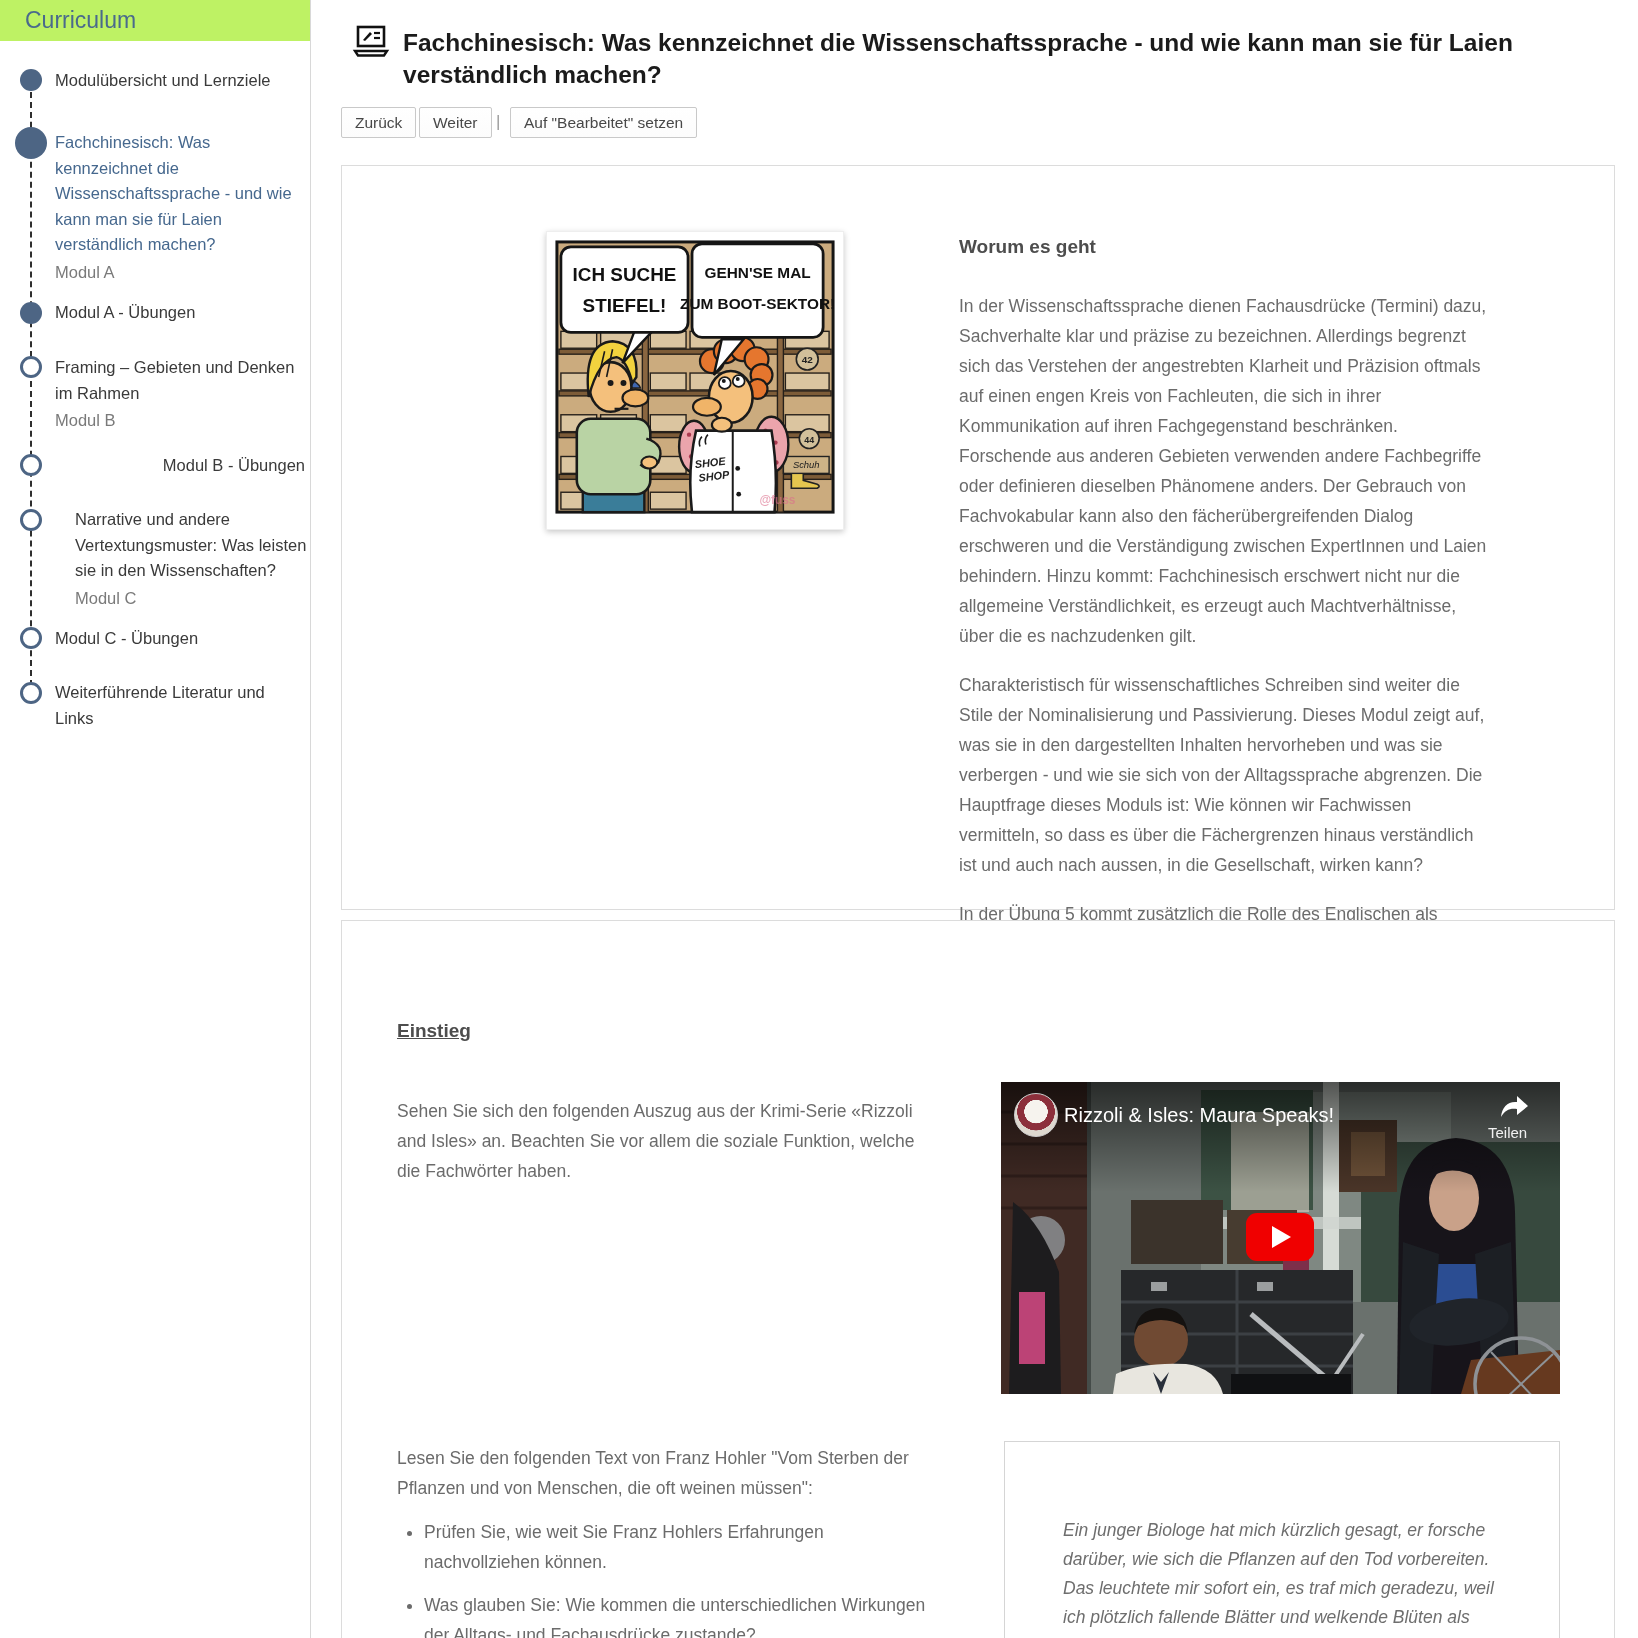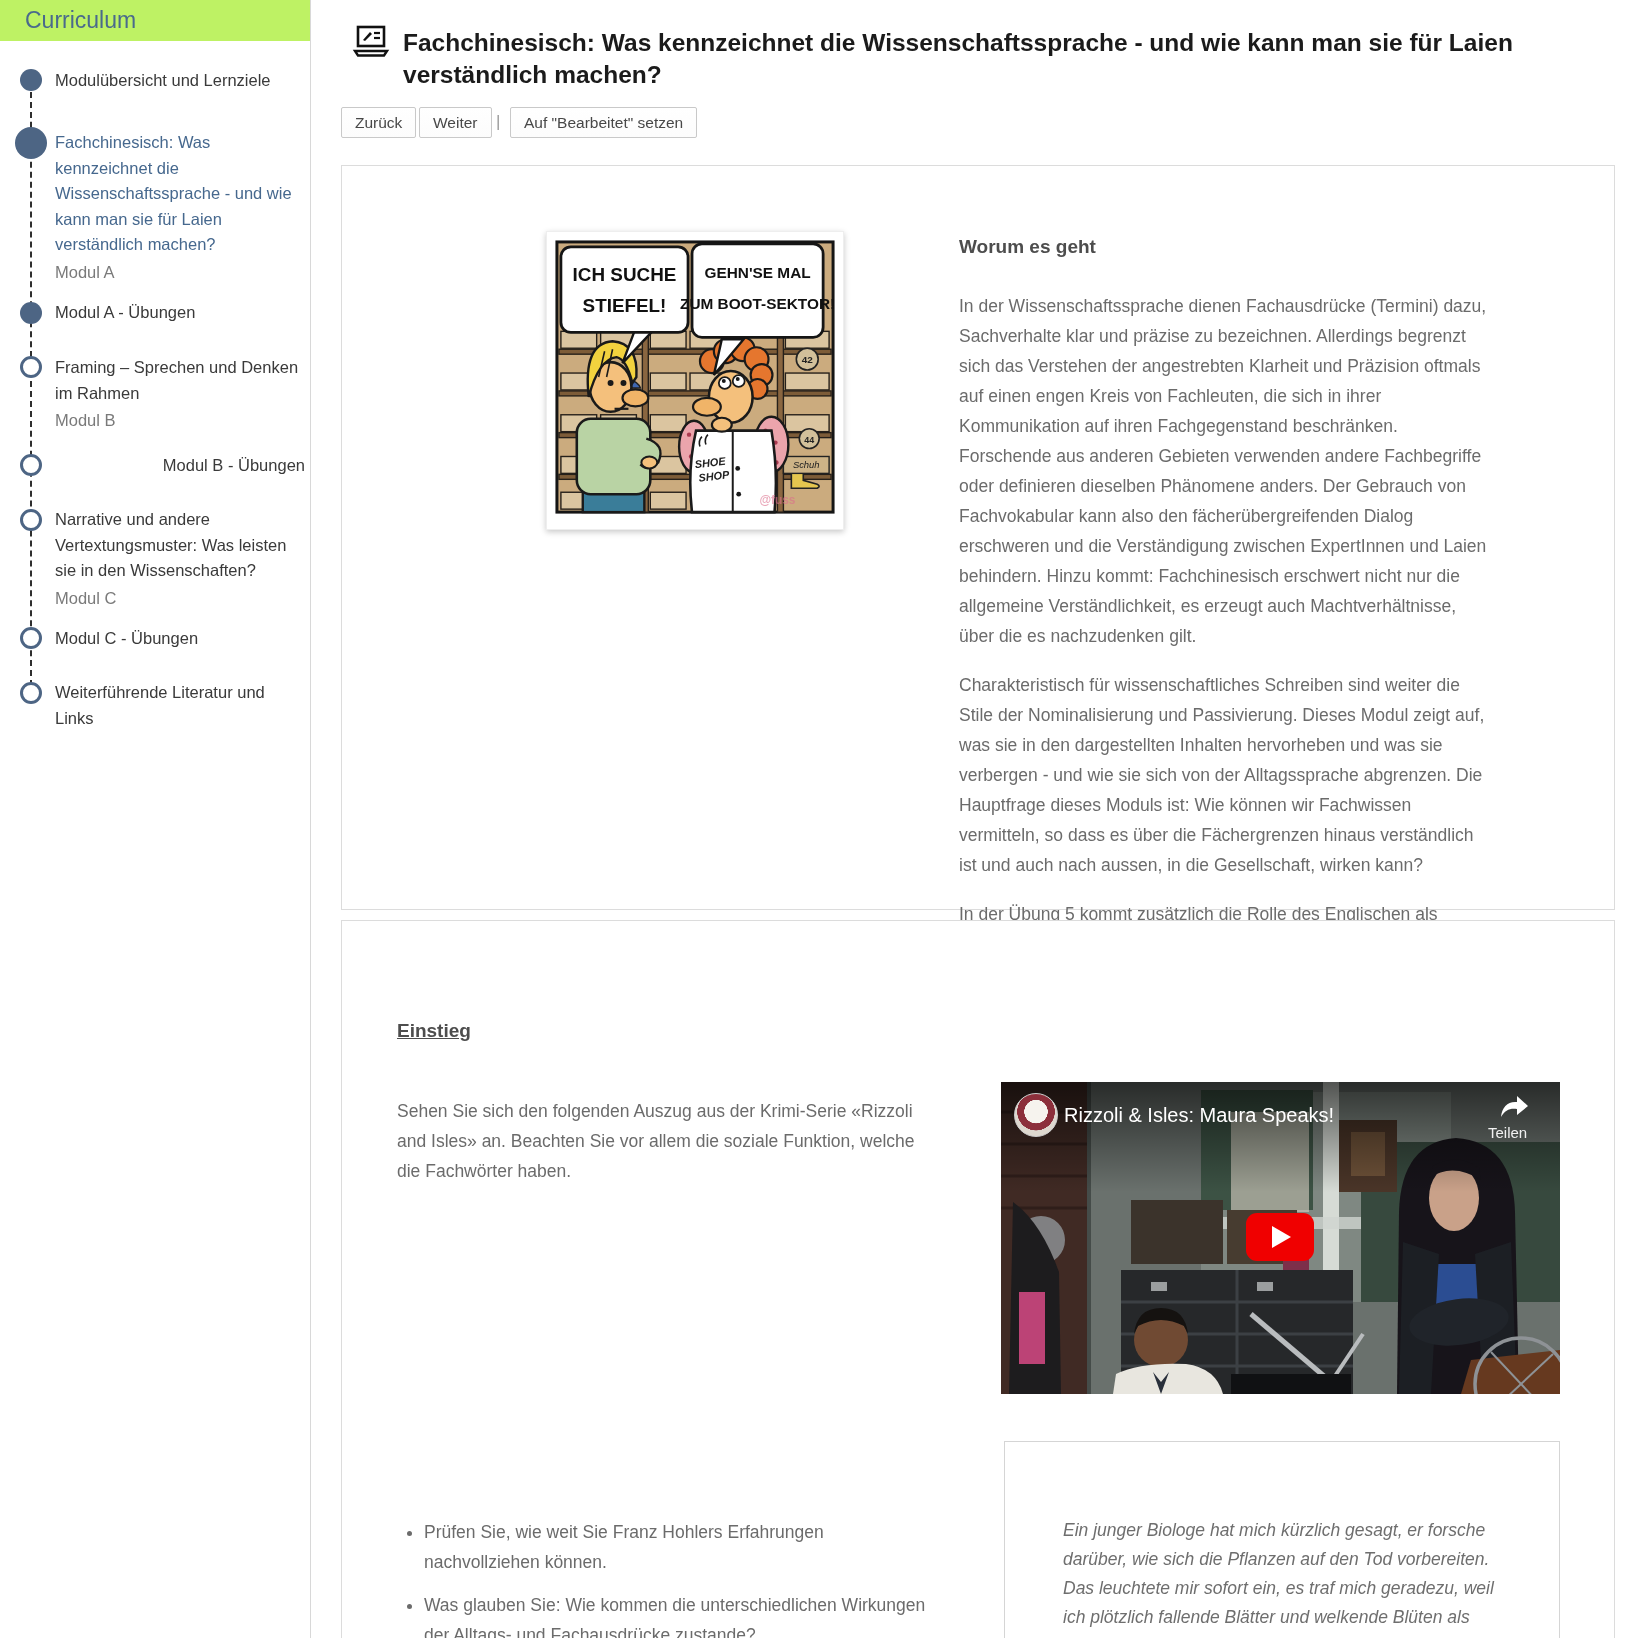--- a/index.html
+++ b/index.html
@@ -92,7 +92,7 @@
     <span>Modul A - Übungen</span>
   </div>
   <div class="abs nav-item" style="top:355px;">
-    <span>Framing – Sprechen und Denken im Rahmen</span>
+    <span>Framing – Gebieten und Denken im Rahmen</span>
     <div class="sublabel">Modul B</div>
   </div>
   <div class="abs nav-item" style="top:453px;text-align:right;">

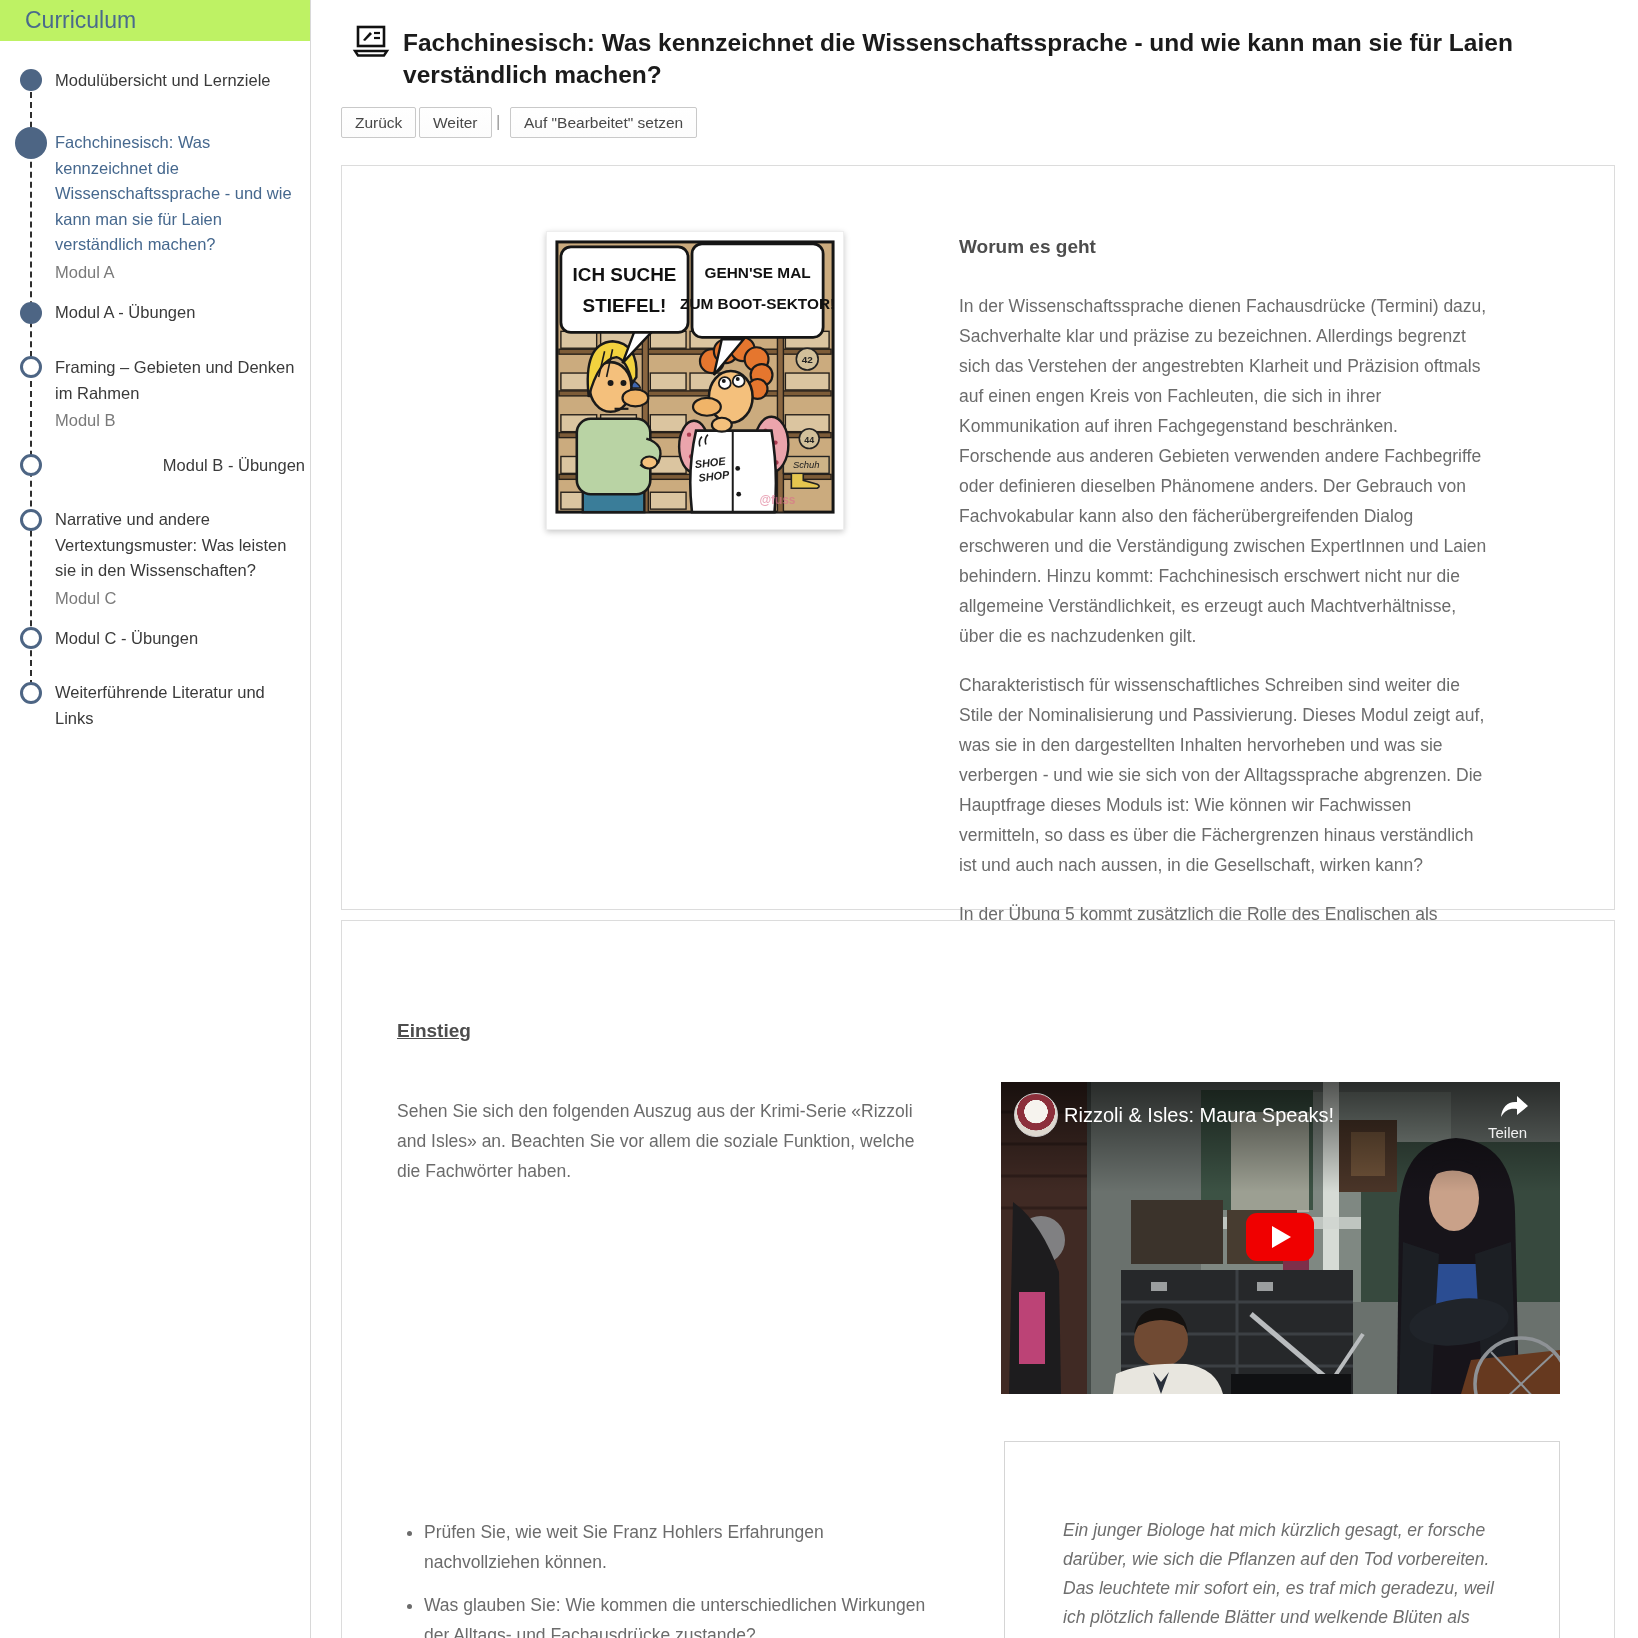--- a/index.html
+++ b/index.html
@@ -98,7 +98,7 @@
   <div class="abs nav-item" style="top:453px;text-align:right;">
     <span>Modul B - Übungen</span>
   </div>
-  <div class="abs nav-item" style="top:507px;">
+  <div class="abs nav-item" style="top:507px;margin-left:20px;">
     <span>Narrative und andere Vertextungsmuster: Was leisten sie in den Wissenschaften?</span>
     <div class="sublabel">Modul C</div>
   </div>

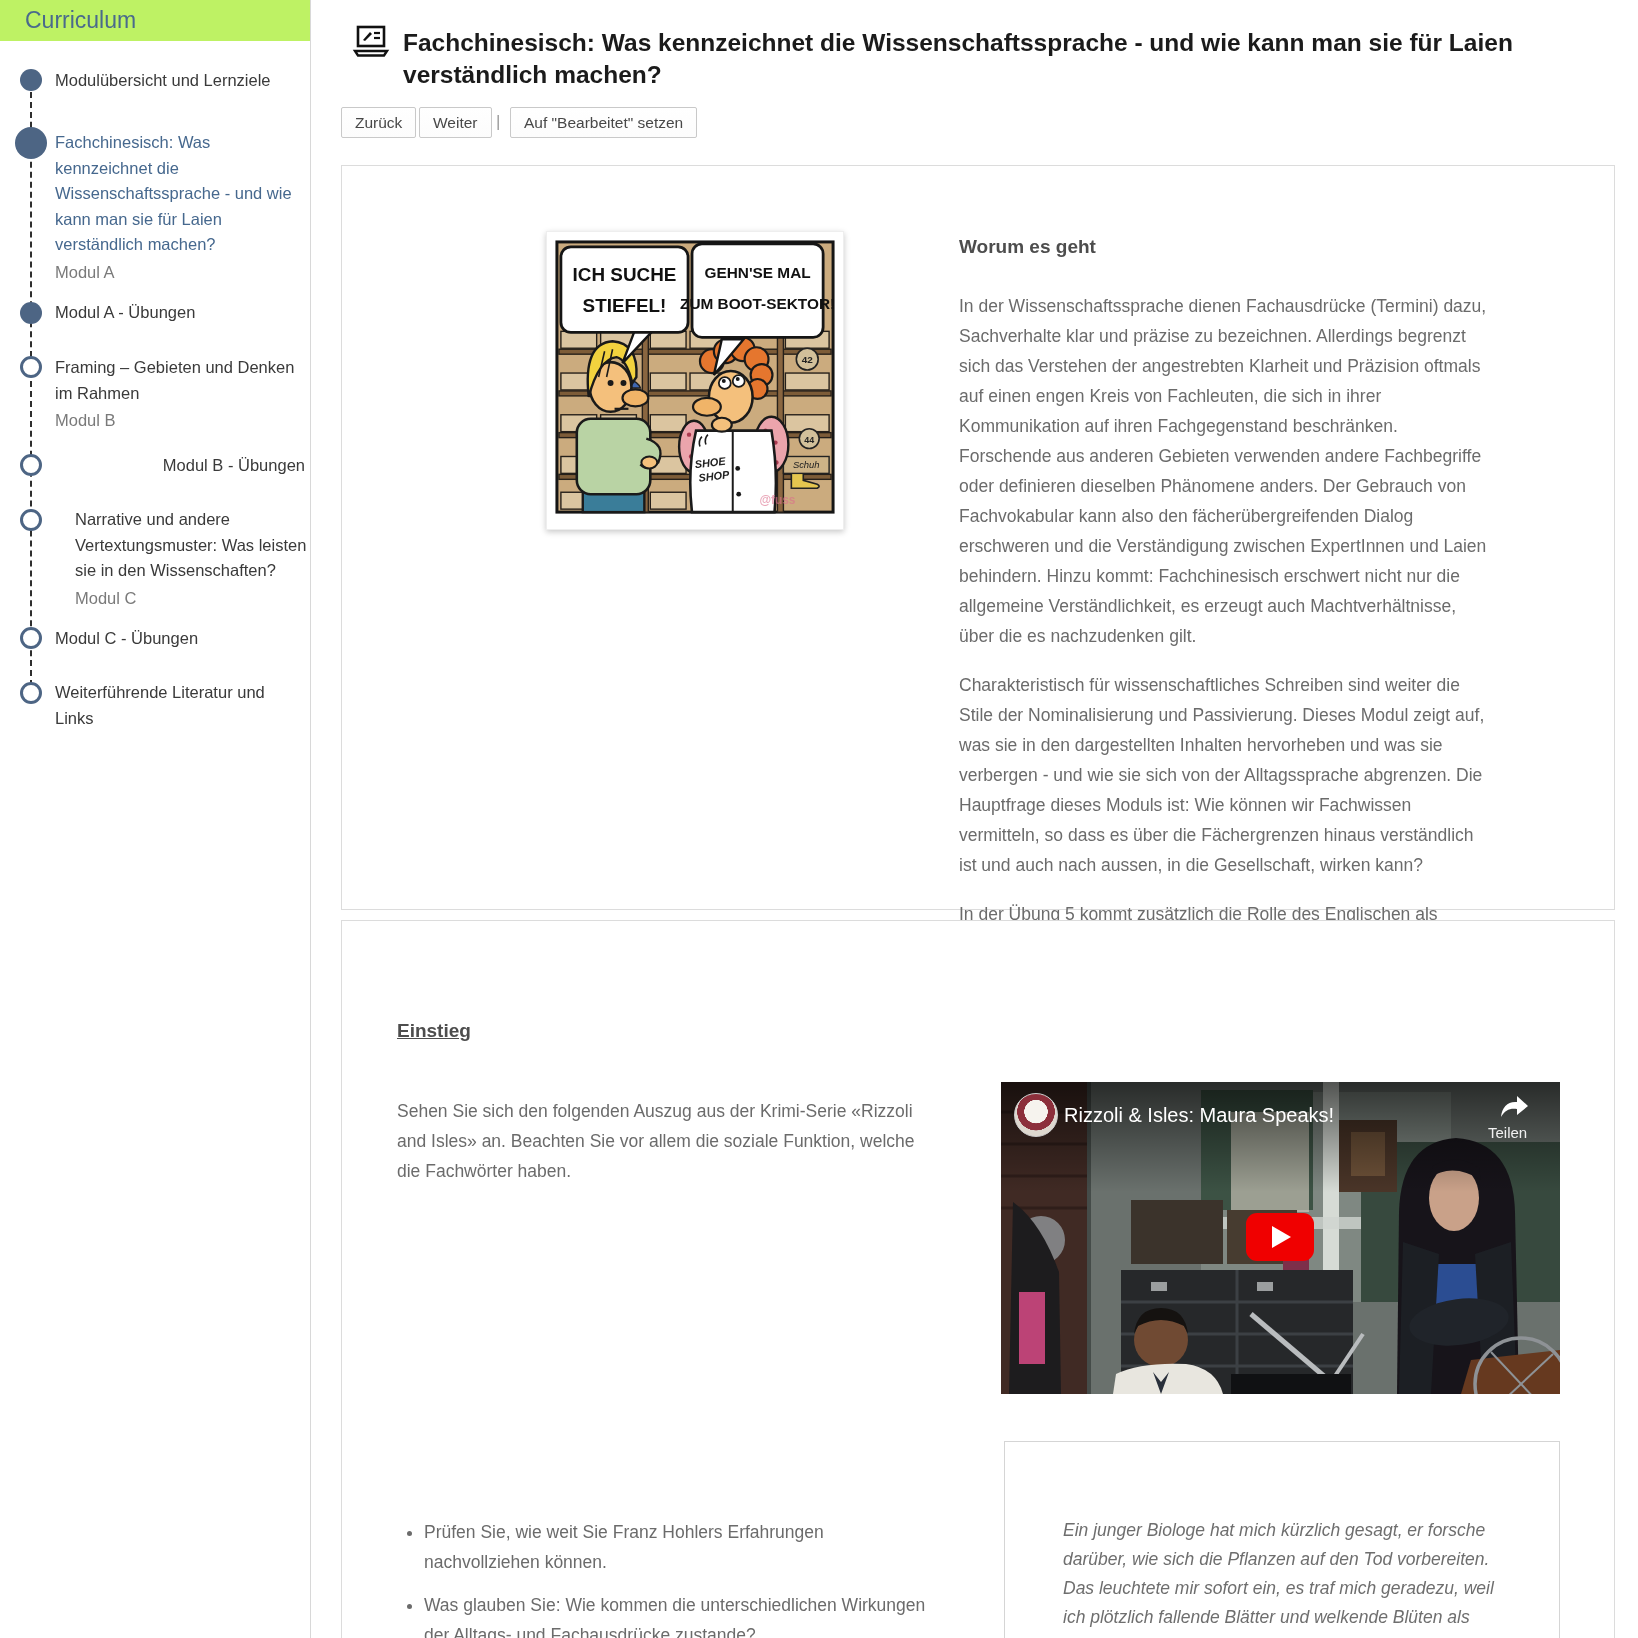--- a/index.html
+++ b/index.html
@@ -327,6 +327,7 @@
 
   <div class="abs bodytext" style="left:55px;top:175px;width:532px;">Sehen Sie sich den folgenden Auszug aus der Krimi-Serie «Rizzoli and Isles» an. Beachten Sie vor allem die soziale Funktion, welche die Fachwörter haben.</div>
 
+  <div class="abs bodytext" style="left:55px;top:522px;width:535px;">Lesen Sie den folgenden Text von Franz Hohler "Vom Sterben der Pflanzen und von Menschen, die oft weinen müssen":</div>
   <ul class="abs bodytext tasks" style="left:60px;top:596px;width:505px;">
     <li>Prüfen Sie, wie weit Sie Franz Hohlers Erfahrungen nachvollziehen können.</li>
     <li>Was glauben Sie: Wie kommen die unterschiedlichen Wirkungen der Alltags- und Fachausdrücke zustande?</li>

